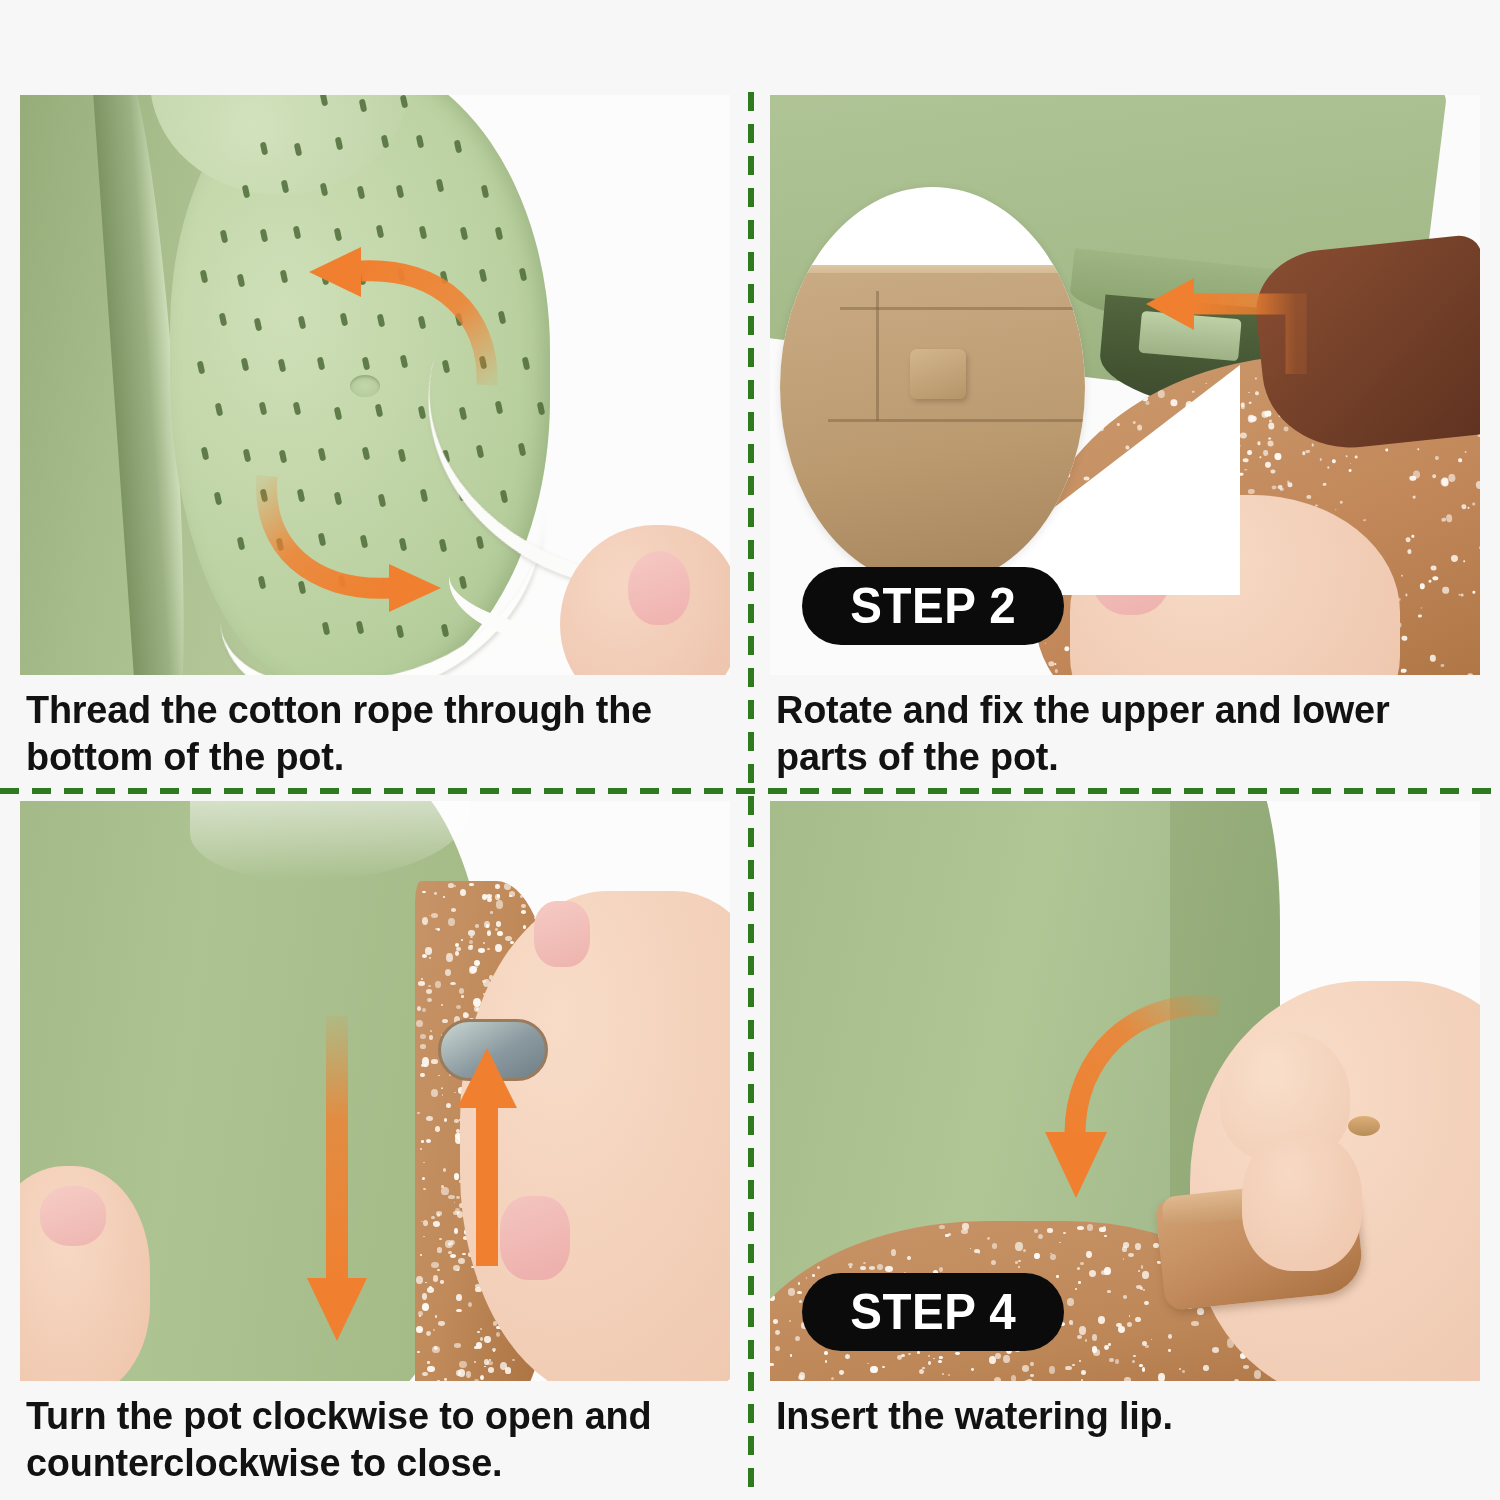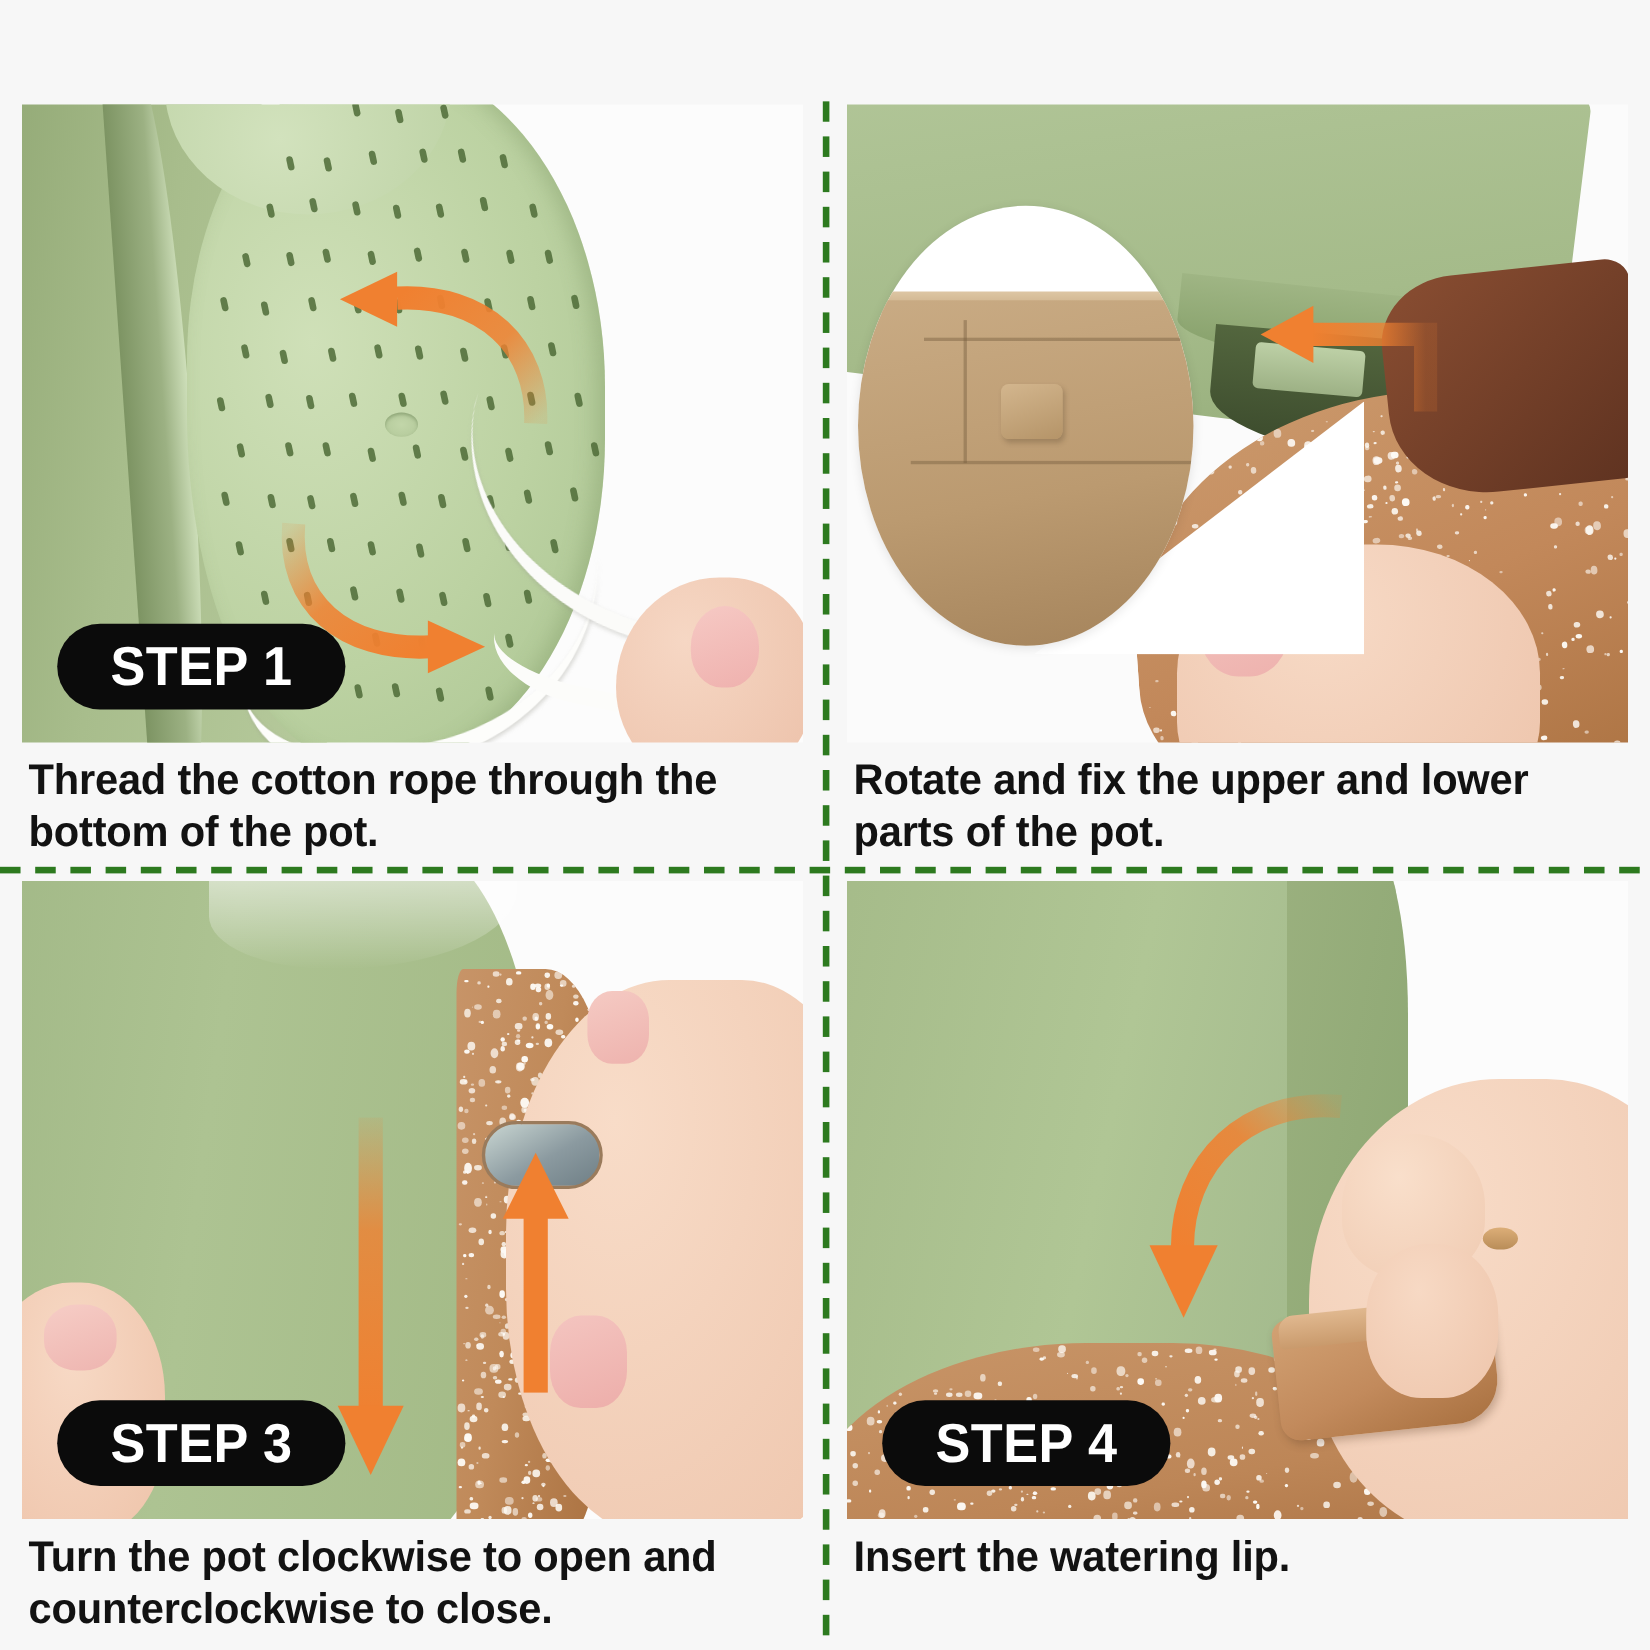--- a/index.html
+++ b/index.html
@@ -502,9 +502,6 @@
           <polygon points="134,94 134,142 186,118" fill="#f08030"></polygon>
         </svg>
 
-        <div class="badge">
-          <span>STEP 1</span>
-        </div>
       </div>
       <div class="caption">Thread the cotton rope through the bottom of the pot.</div>
     </div>

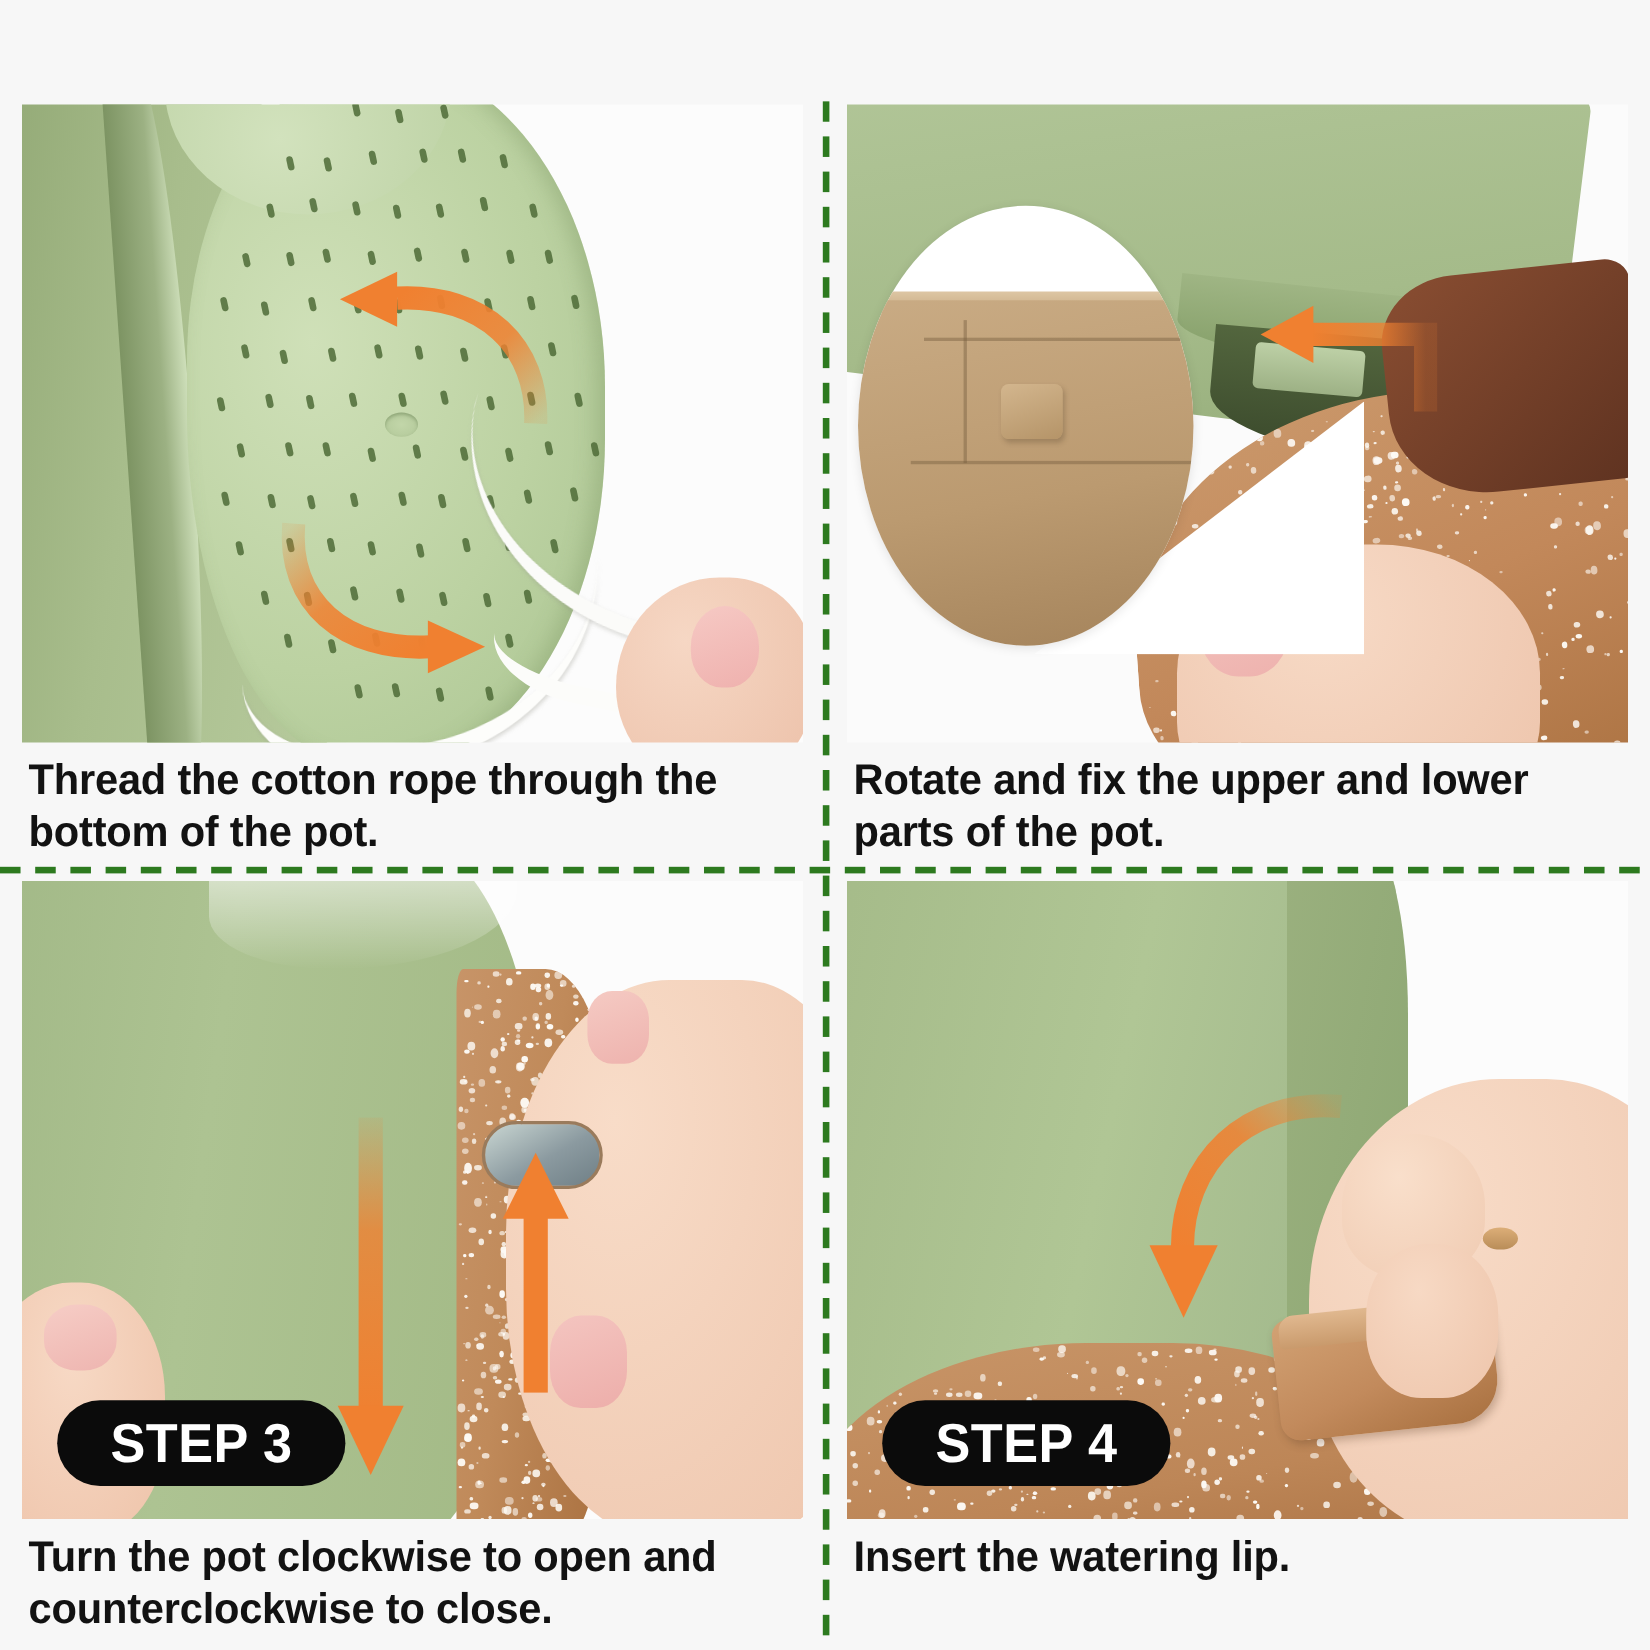--- a/index.html
+++ b/index.html
@@ -875,6 +875,9 @@
           <polygon points="64,8 64,60 16,34" fill="#f08030"></polygon>
         </svg>
 
+        <div class="badge">
+          <span>STEP 2</span>
+        </div>
       </div>
       <div class="caption">Rotate and fix the upper and lower parts of the pot.</div>
     </div>

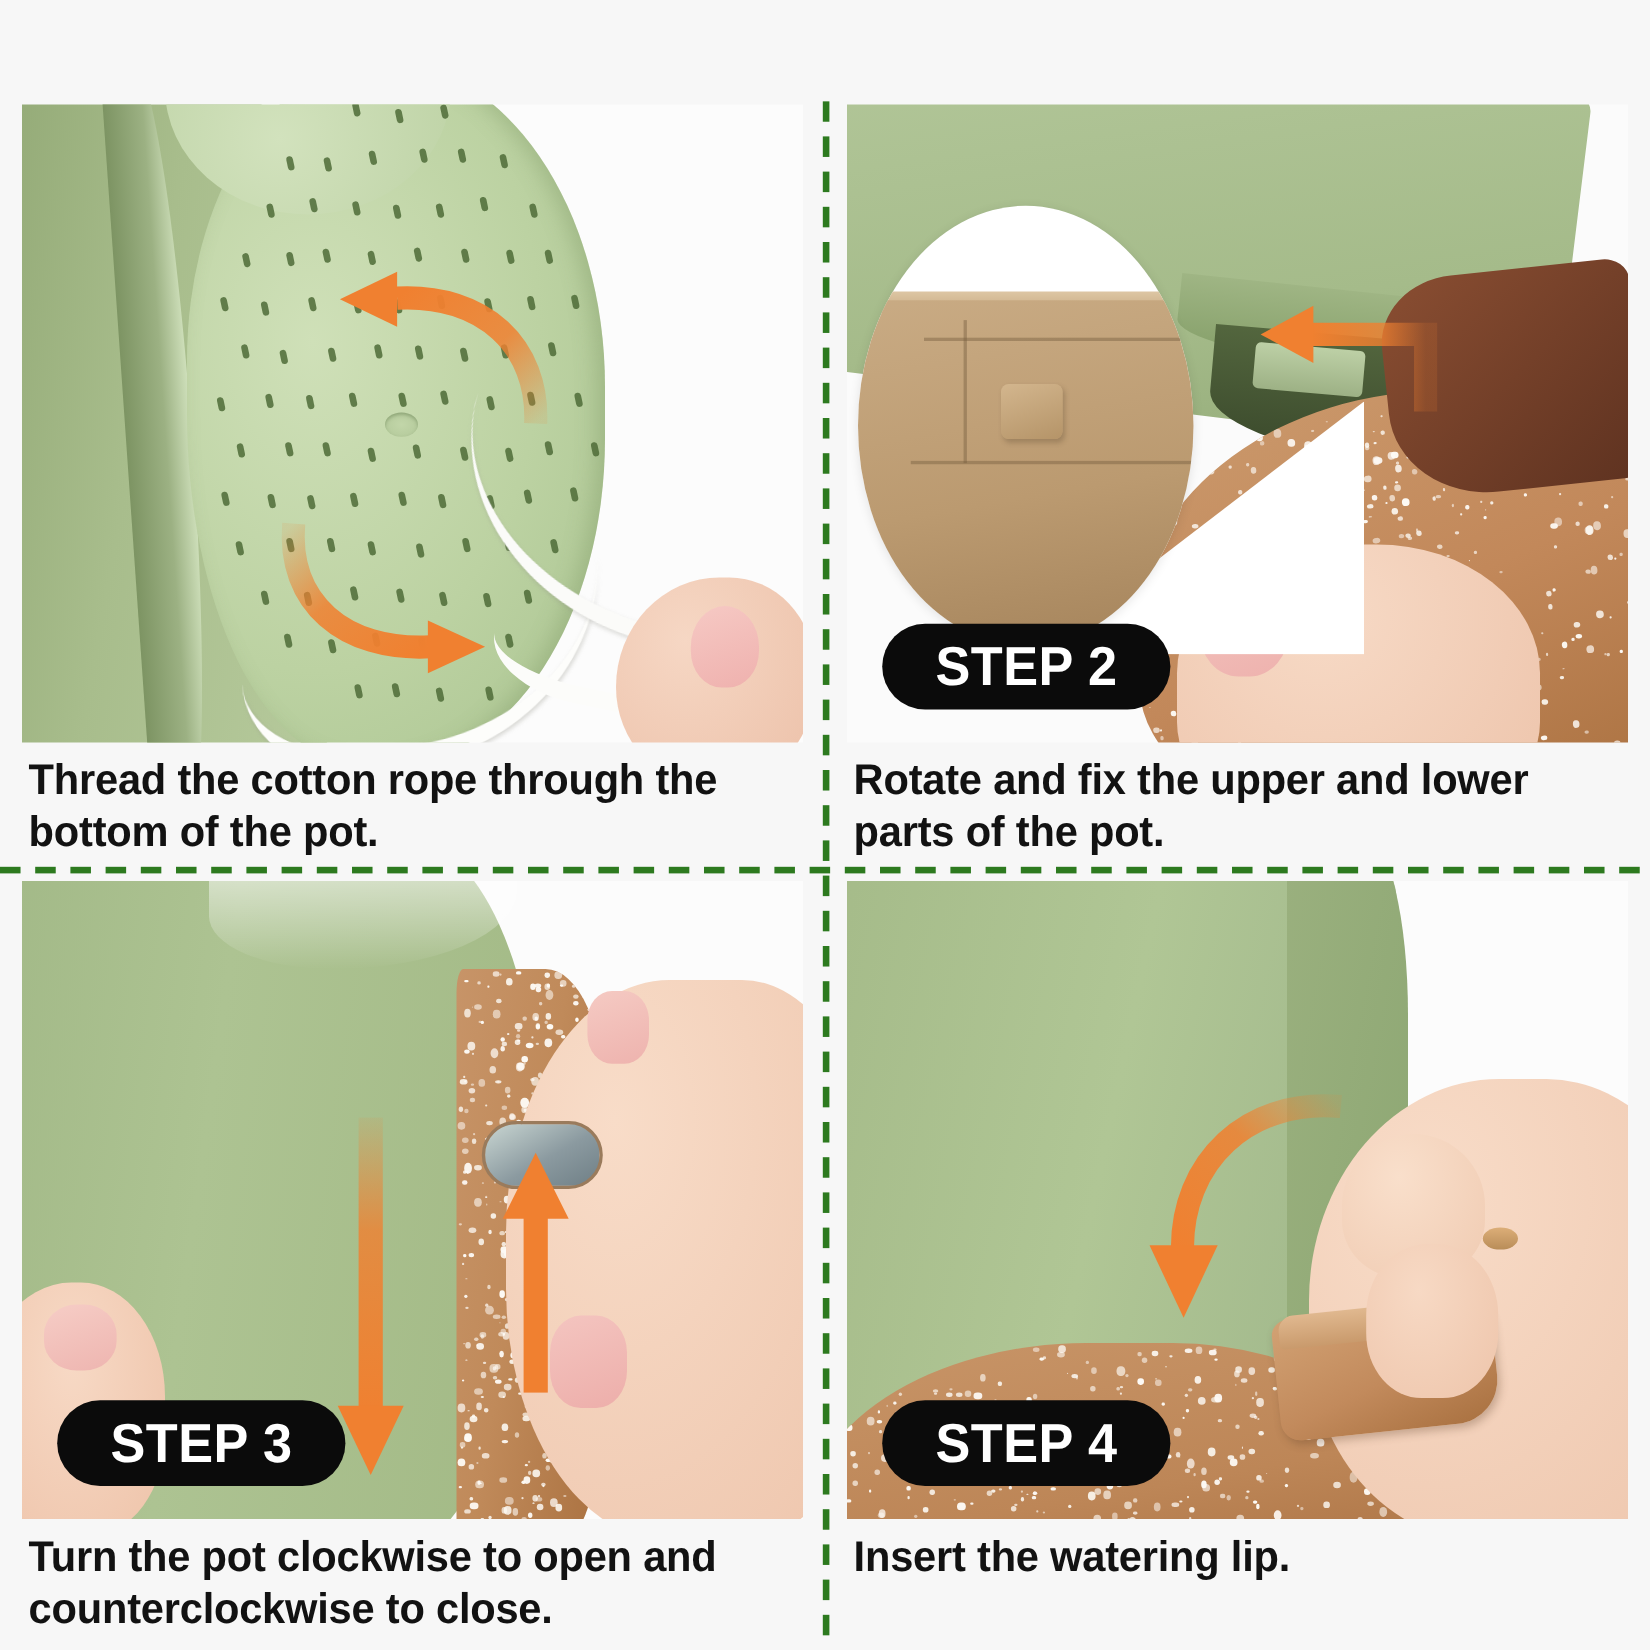--- a/index.html
+++ b/index.html
@@ -1342,9 +1342,6 @@
           <polygon points="12,62 72,62 42,2" fill="#f08030"></polygon>
         </svg>
 
-        <div class="badge">
-          <span>STEP 3</span>
-        </div>
       </div>
       <div class="caption">Turn the pot clockwise to open and counterclockwise to close.</div>
     </div>

